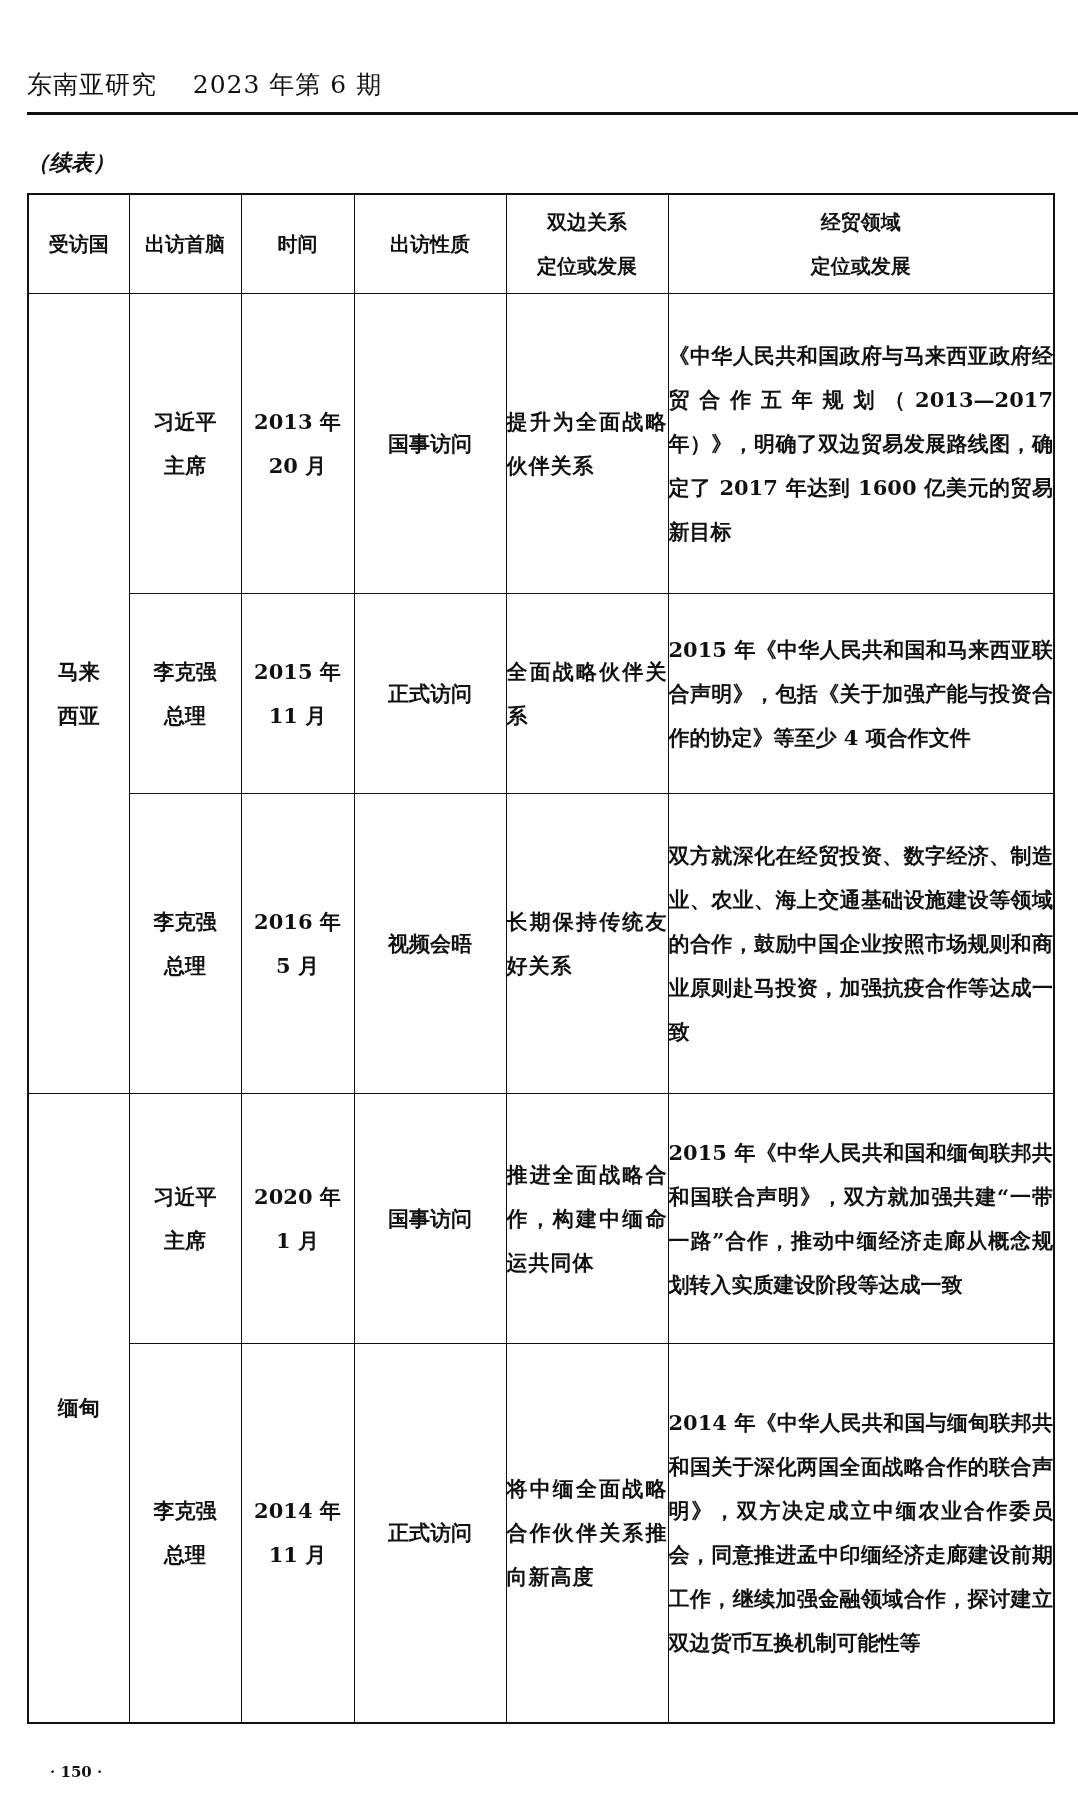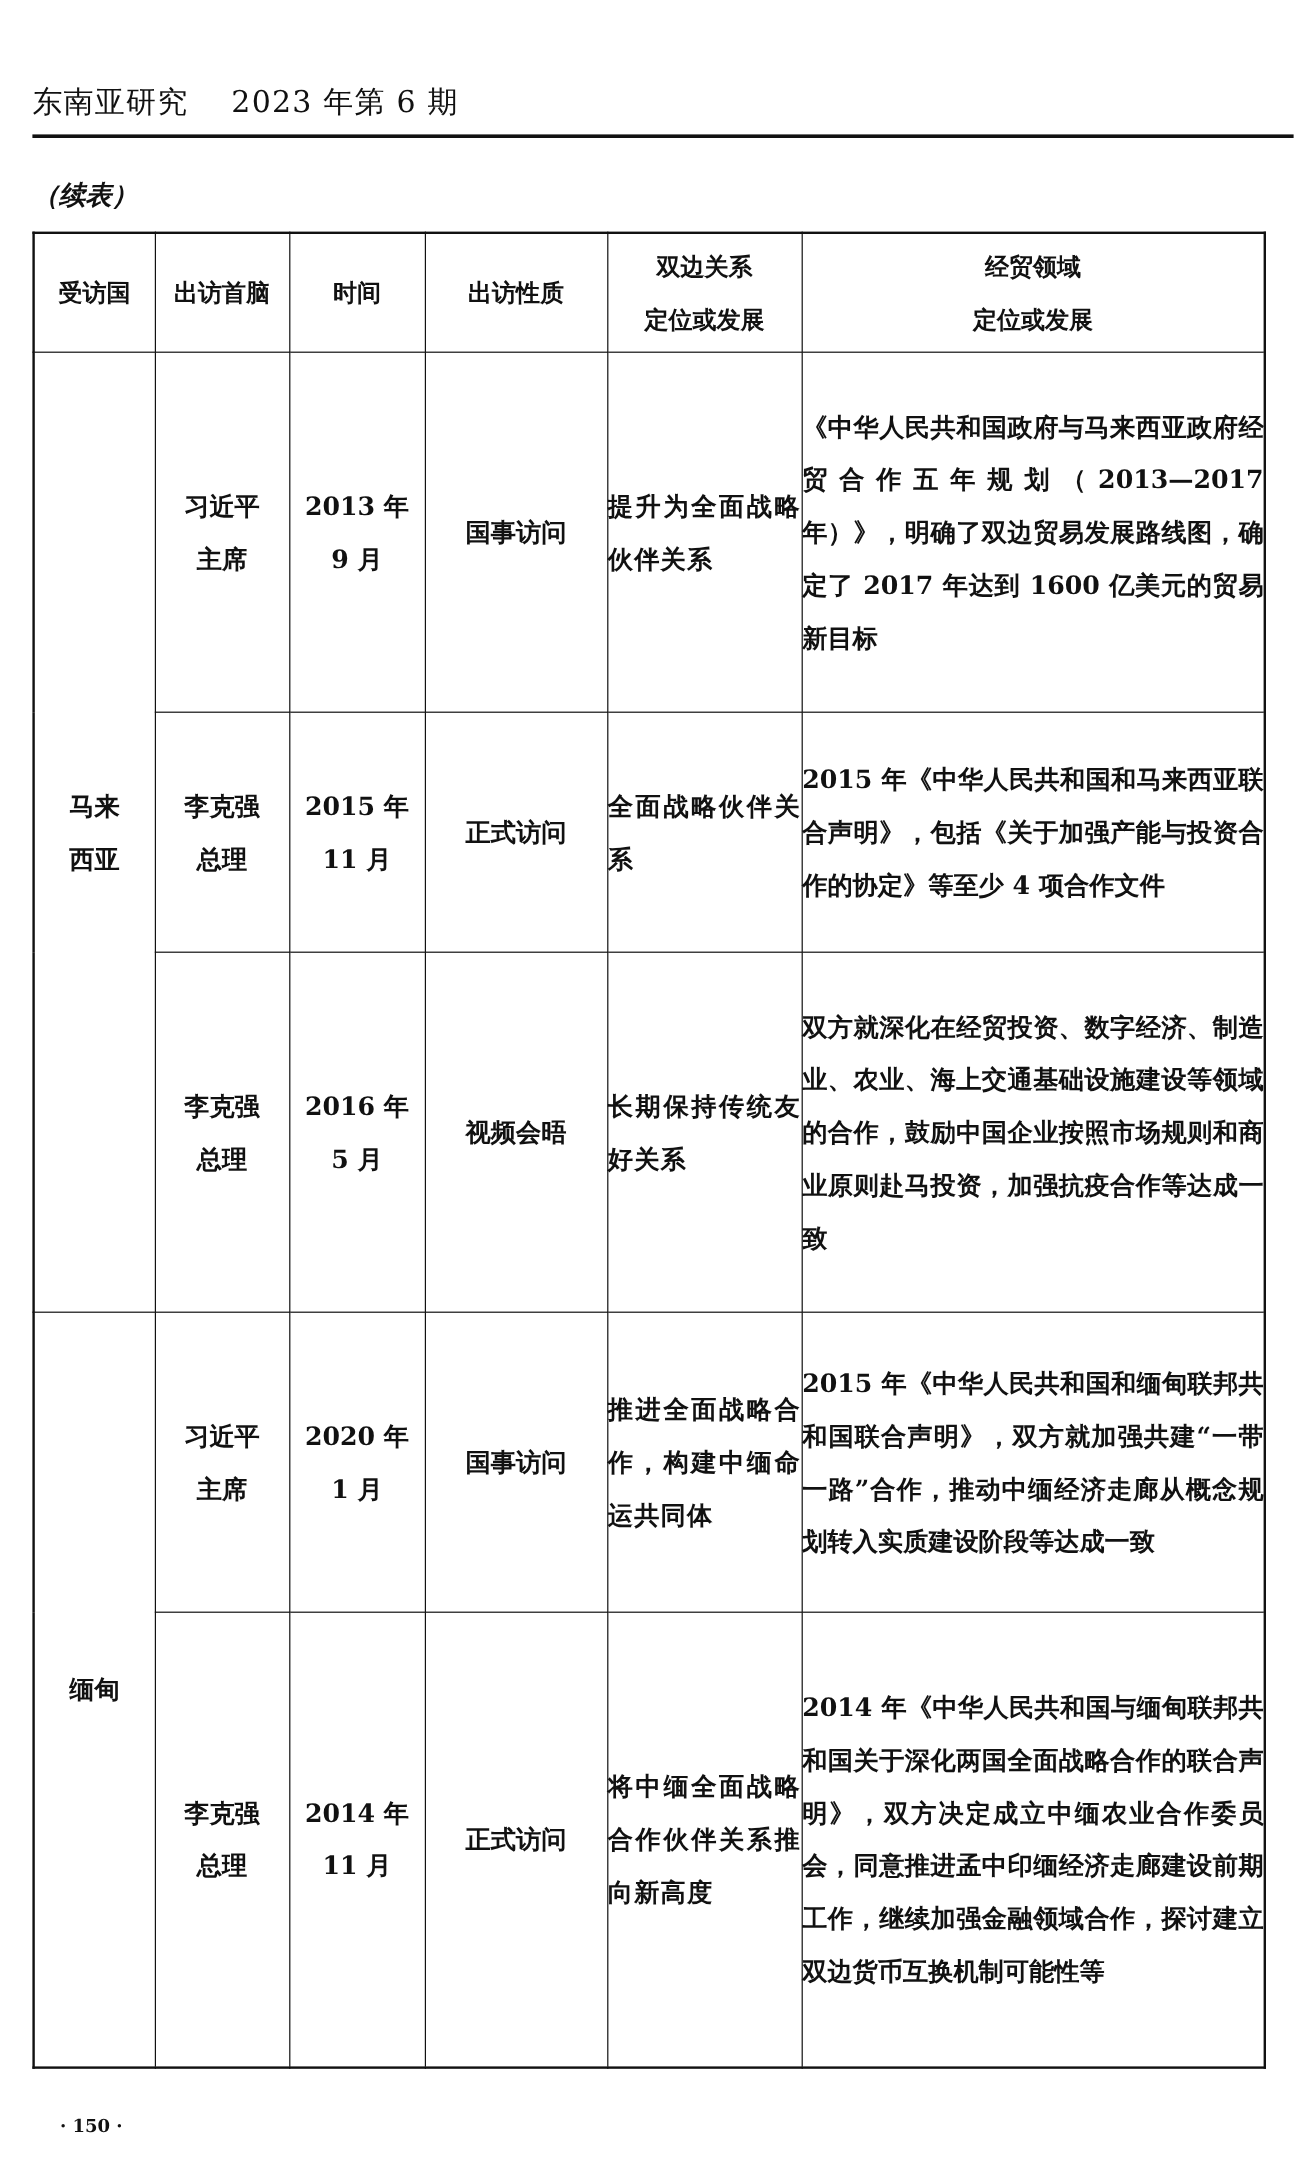--- a/index.html
+++ b/index.html
@@ -81,7 +81,7 @@
         <span>习近平</span><br><span>主席</span>
       </td>
       <td class="c">
-        <span>2013 年</span><br><span>9 月</span>
+        <span>2013 年</span><br><span>20 月</span>
       </td>
       <td class="c">国事访问</td>
       <td class="rel">提升为全面战略伙伴关系</td>

